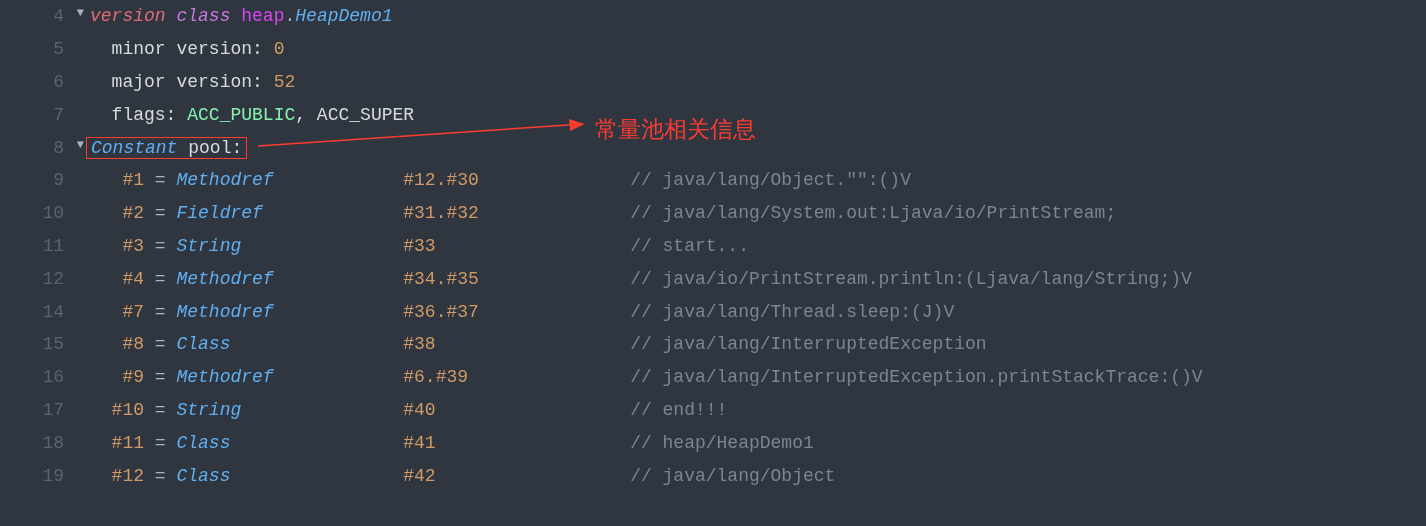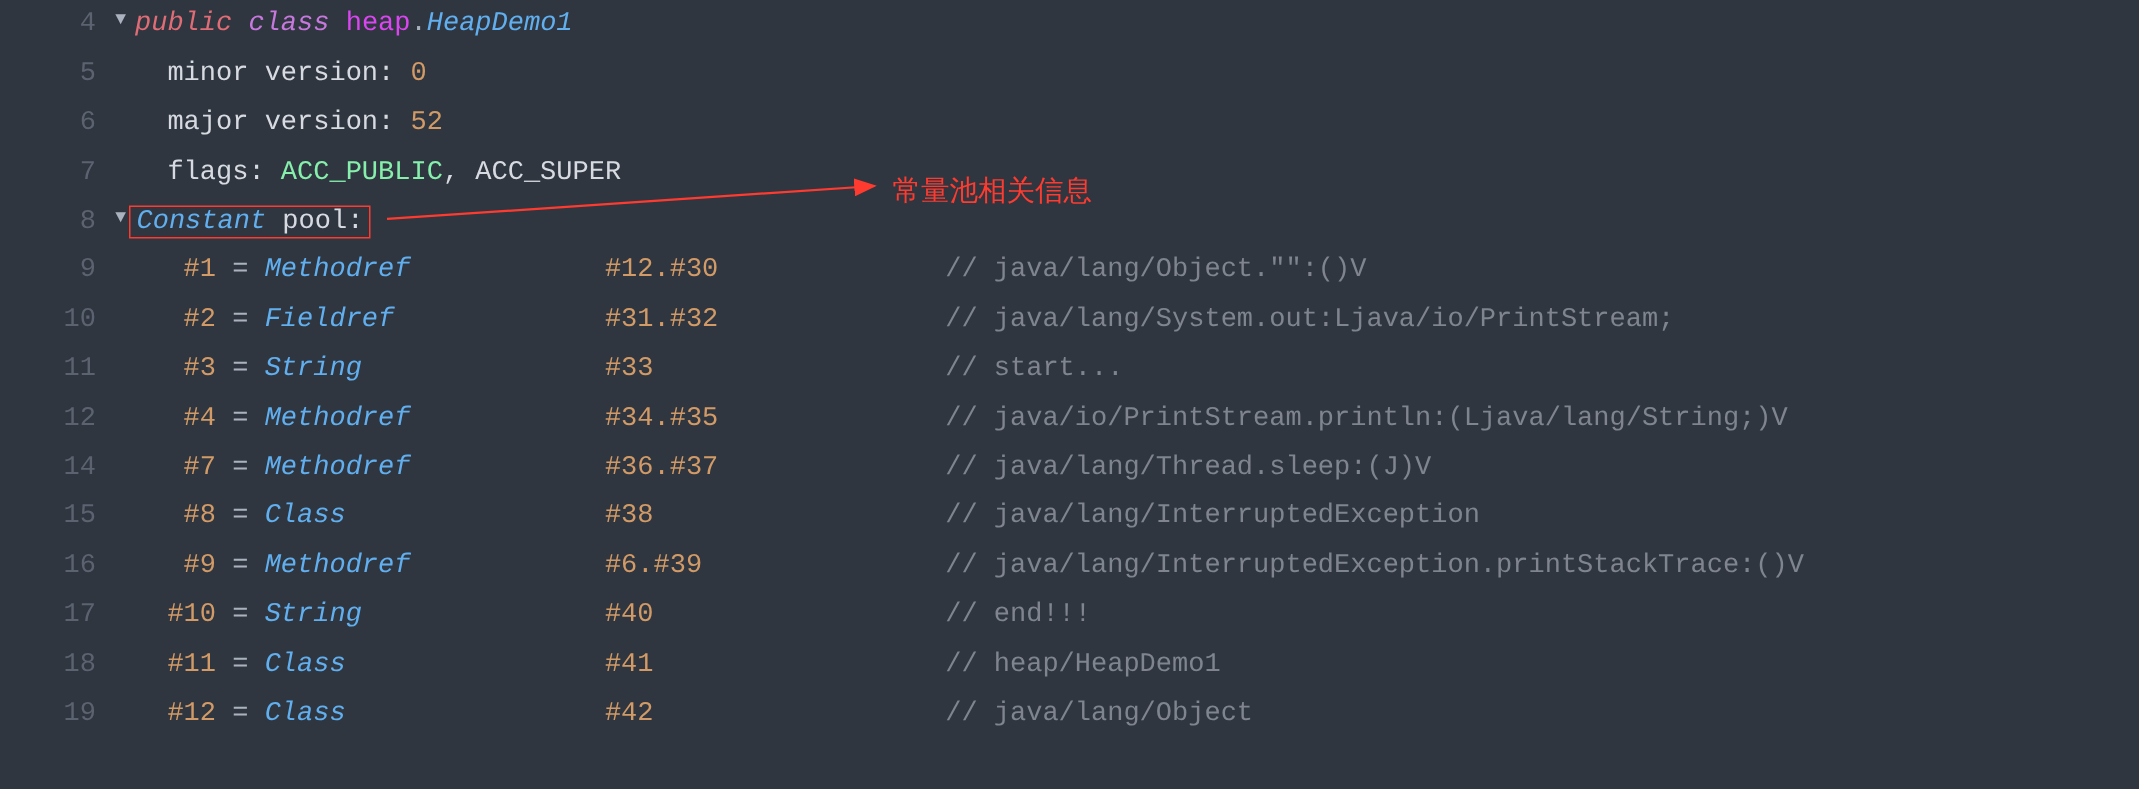--- a/index.html
+++ b/index.html
@@ -77,7 +77,7 @@
 
   <div class="line">
     <div class="gutter"><span>4</span><span class="fold-marker">▼</span></div>
-    <div class="code"><span class="kw-public">public</span> <span class="kw-class">class</span> <span class="pkg normal">heap</span><span class="normal">.</span><span class="classname">HeapDemo1</span></div>
+    <div class="code"><span class="kw-public">version</span> <span class="kw-class">class</span> <span class="pkg normal">heap</span><span class="normal">.</span><span class="classname">HeapDemo1</span></div>
   </div>
 
   <div class="line">

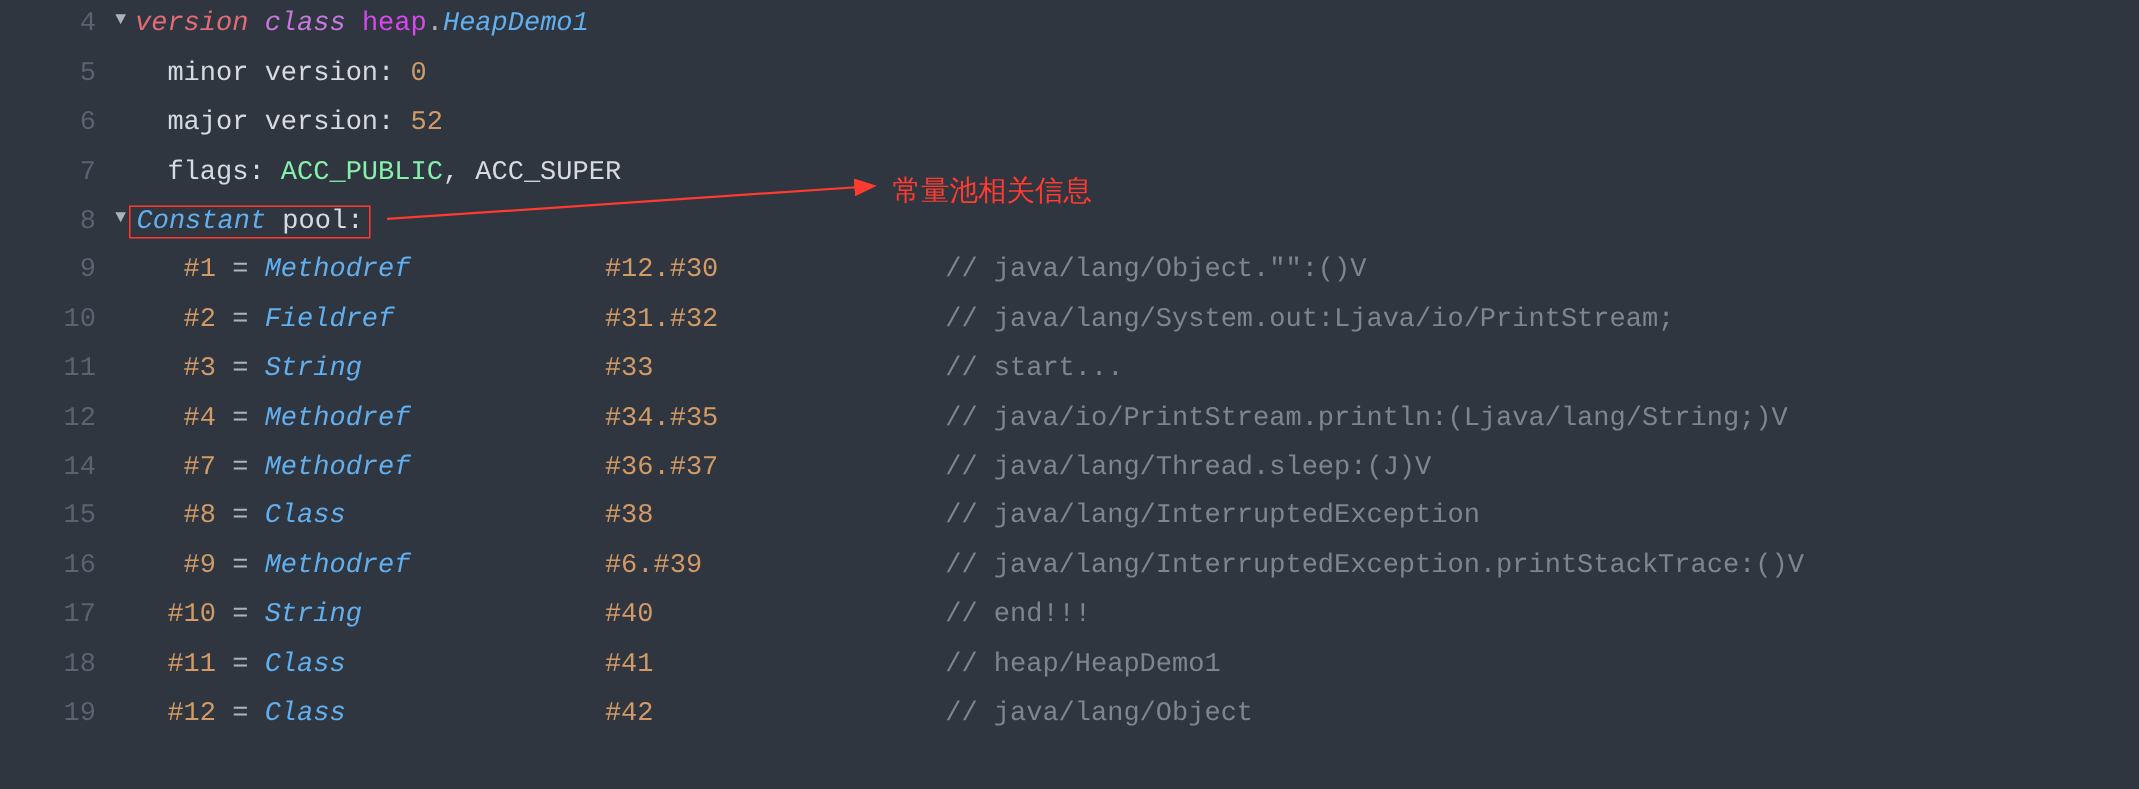--- a/index.html
+++ b/index.html
@@ -66,7 +66,7 @@
     left: 595px;
     color: #ff3b30;
     font-style: normal;
-    font-size: 19px;
+    font-size: 23px;
     font-family: sans-serif;
   }
 </style>

